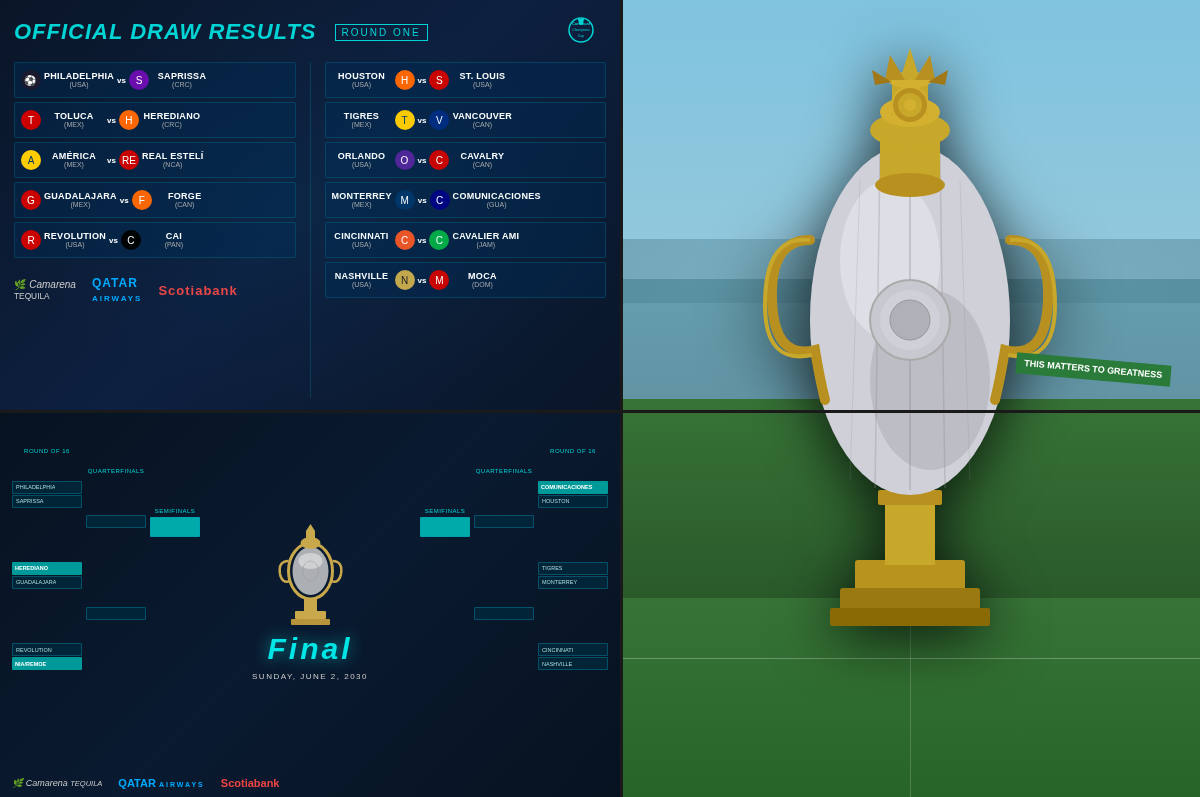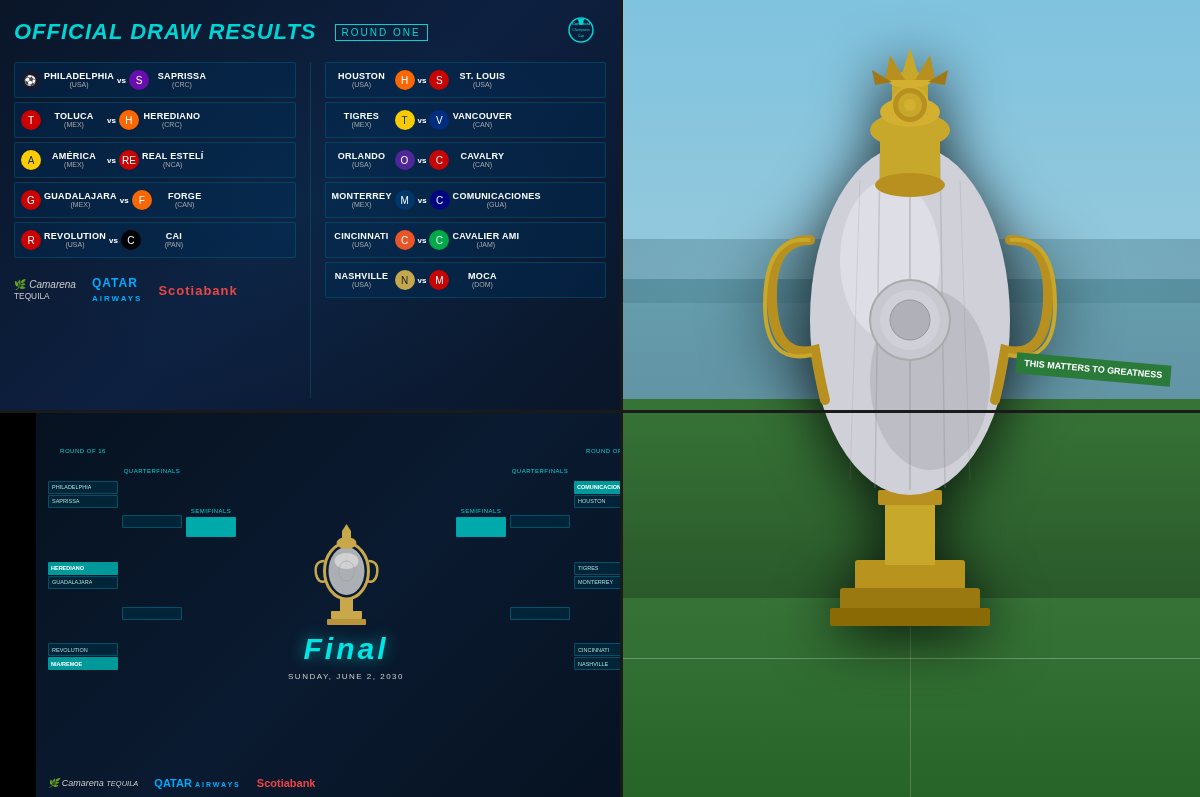--- a/index.html
+++ b/index.html
@@ -184,7 +184,6 @@
       position: relative;
       padding: 10px 12px;
       overflow: hidden;
-      margin-left: 36px;
     }
 
     .bracket-sponsors {

